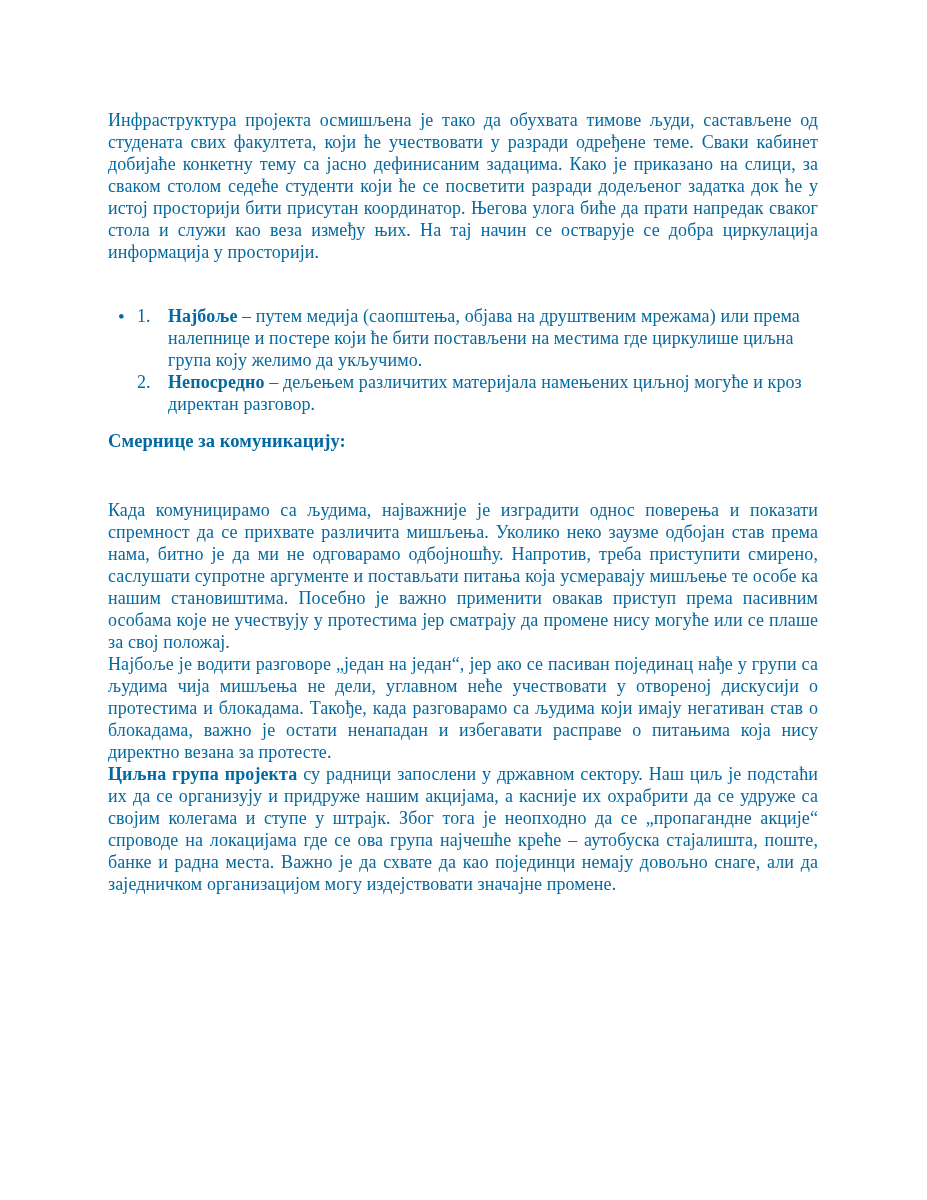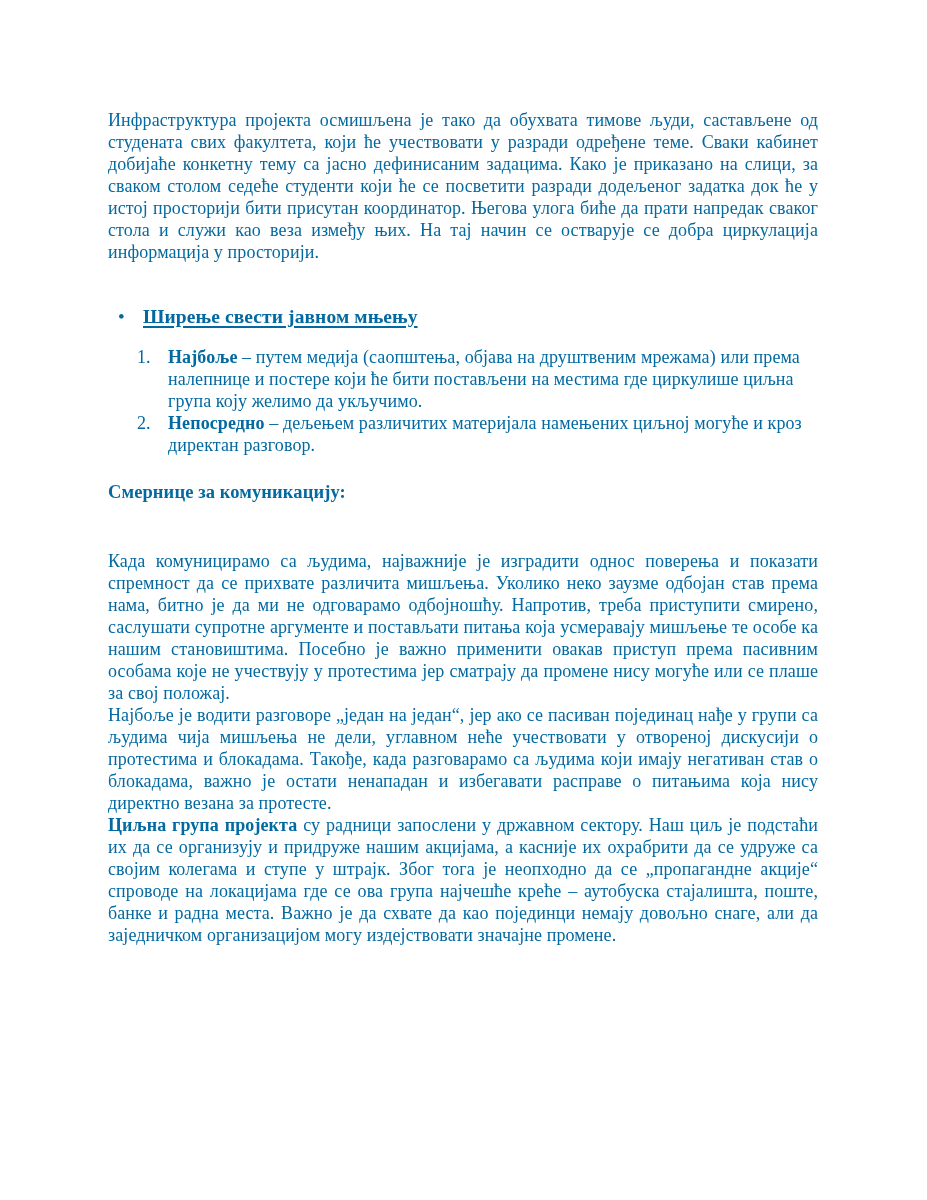--- a/index.html
+++ b/index.html
@@ -100,7 +100,6 @@
 
   <div class="bullet-heading-row">
     <span class="bullet">•</span>
-    <h2 class="section-heading">Ширење свести јавном мњењу</h2>
   </div>
 
 

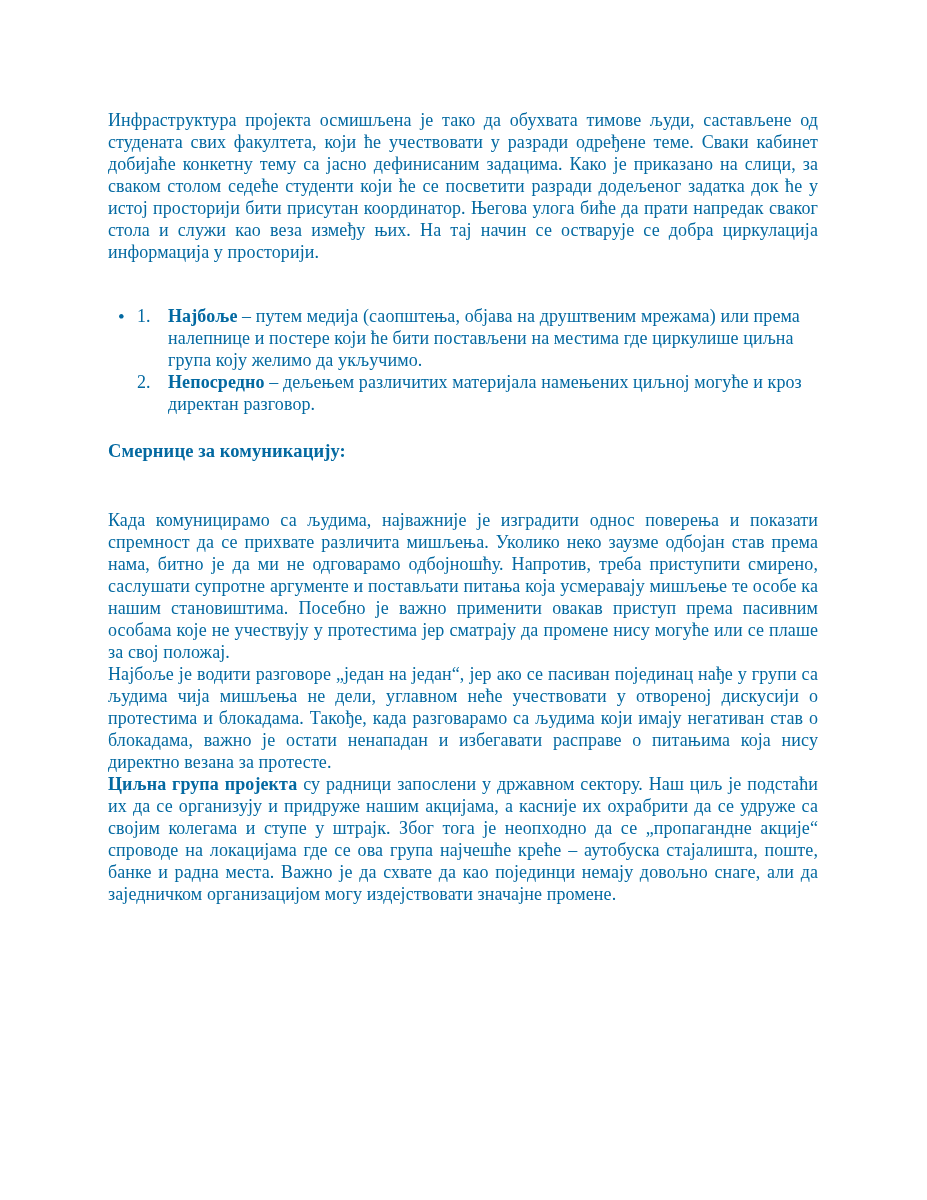--- a/index.html
+++ b/index.html
@@ -80,7 +80,7 @@
     font-weight: bold;
   }
   .guidelines-heading {
-    margin-top: 24px;
+    margin-top: 14px;
     font-size: 18.5px;
     line-height: 24px;
     font-weight: bold;

